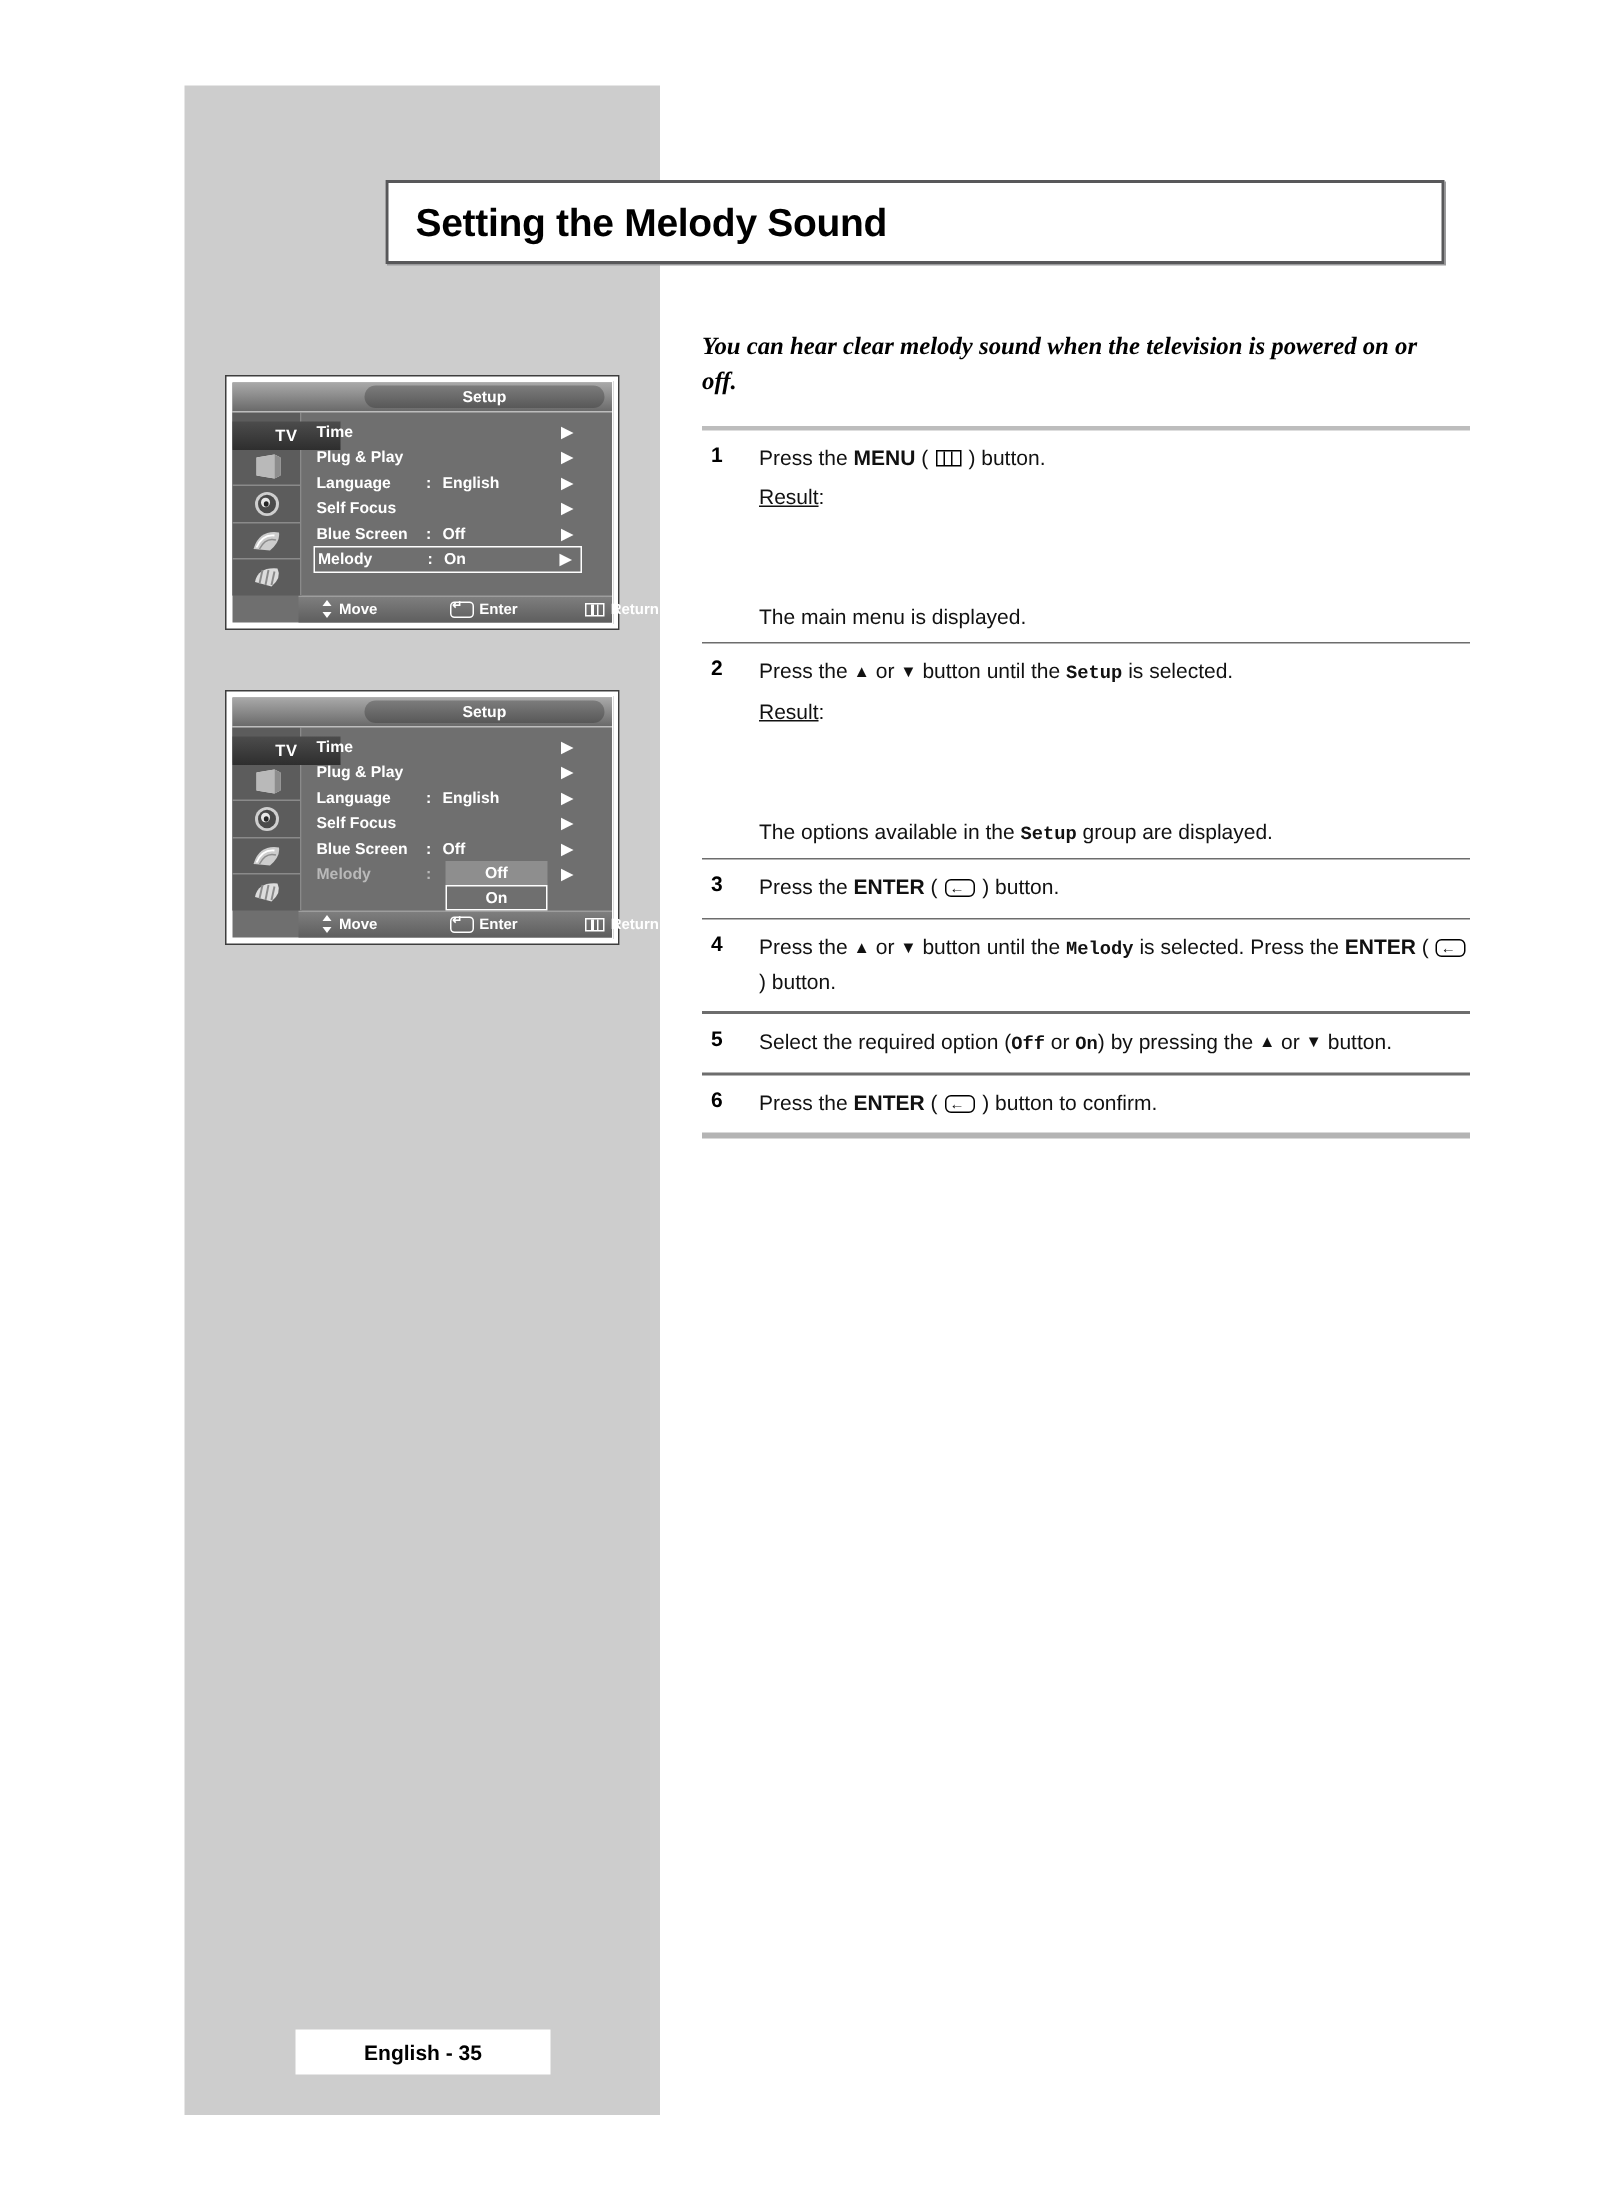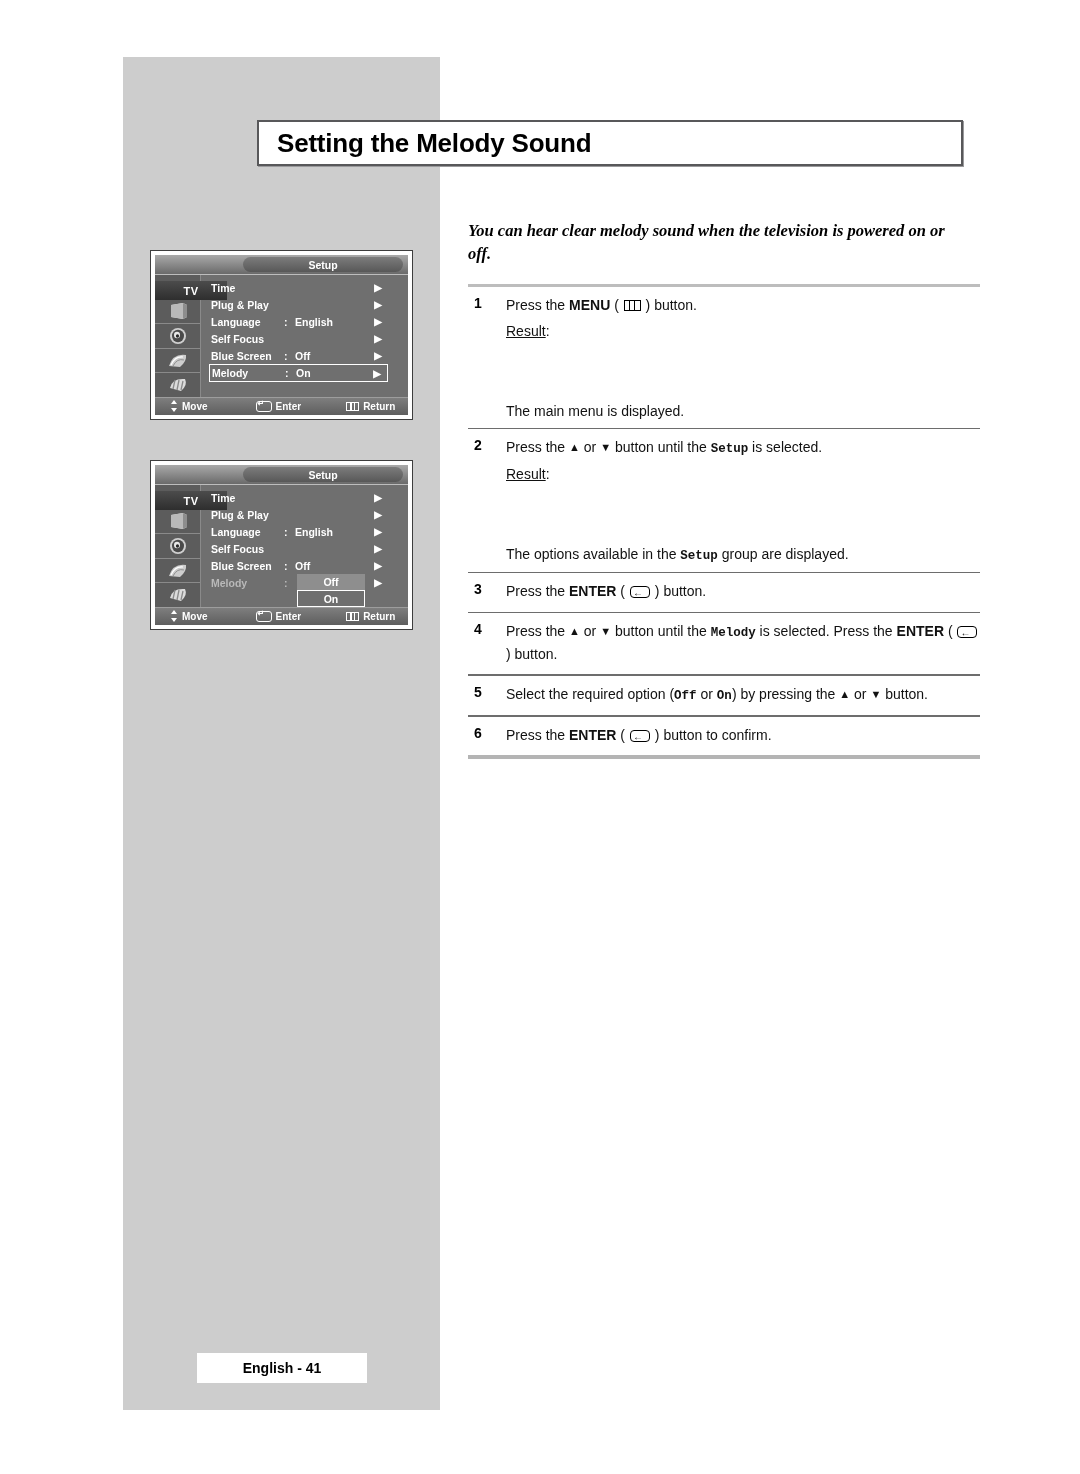--- a/index.html
+++ b/index.html
@@ -18,7 +18,7 @@
 
   
   #title-box{
-    position:absolute;left:257px;top:120px;width:706px;height:46px;
+    position:absolute;left:257px;top:120px;width:706px;height:56px;
     background:#ffffff;
     border:2px solid #58585a;
     box-shadow:1px 1px 0 #9a9a9c;

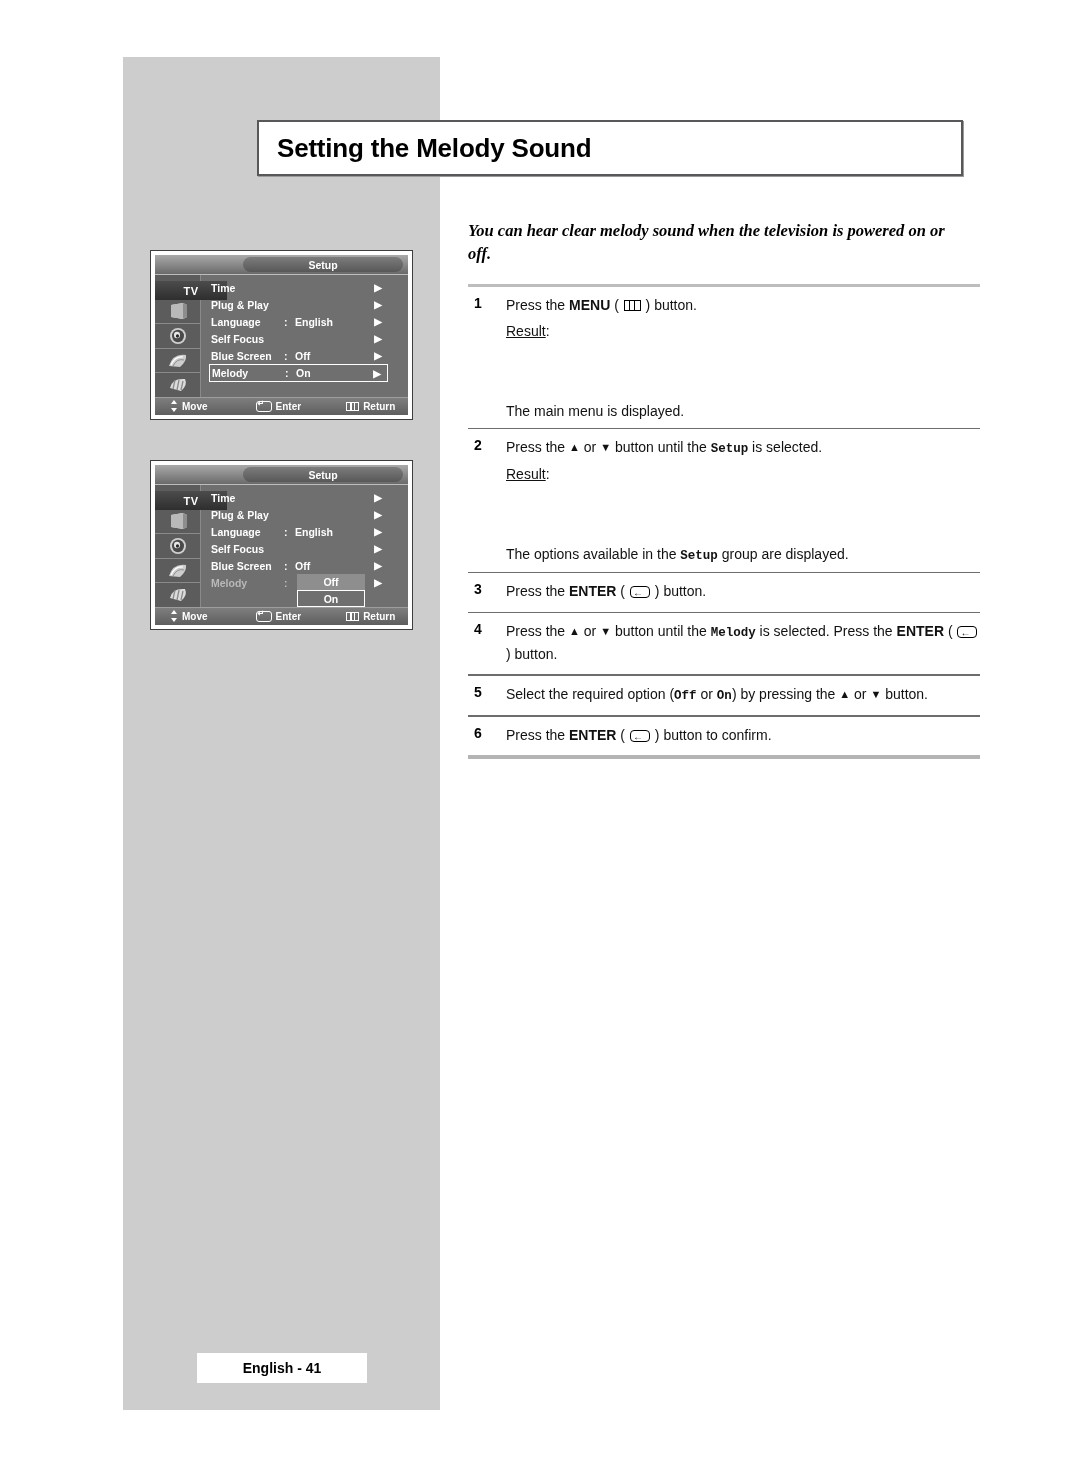--- a/index.html
+++ b/index.html
@@ -179,7 +179,7 @@
     background:linear-gradient(to bottom,#7e7e7e 0%,#5e5e5e 100%);
     border-top:1px solid #9d9d9d;
     display:flex;align-items:center;
-    color:#fff;font-size:10px;font-weight:bold;
+    color:#fff;font-size:10px;font-weight:bold;margin-left:44px;
   }
   .osd-footer .fitem{display:flex;align-items:center;gap:4px;}
   .osd-footer .f1{margin-left:16px;}

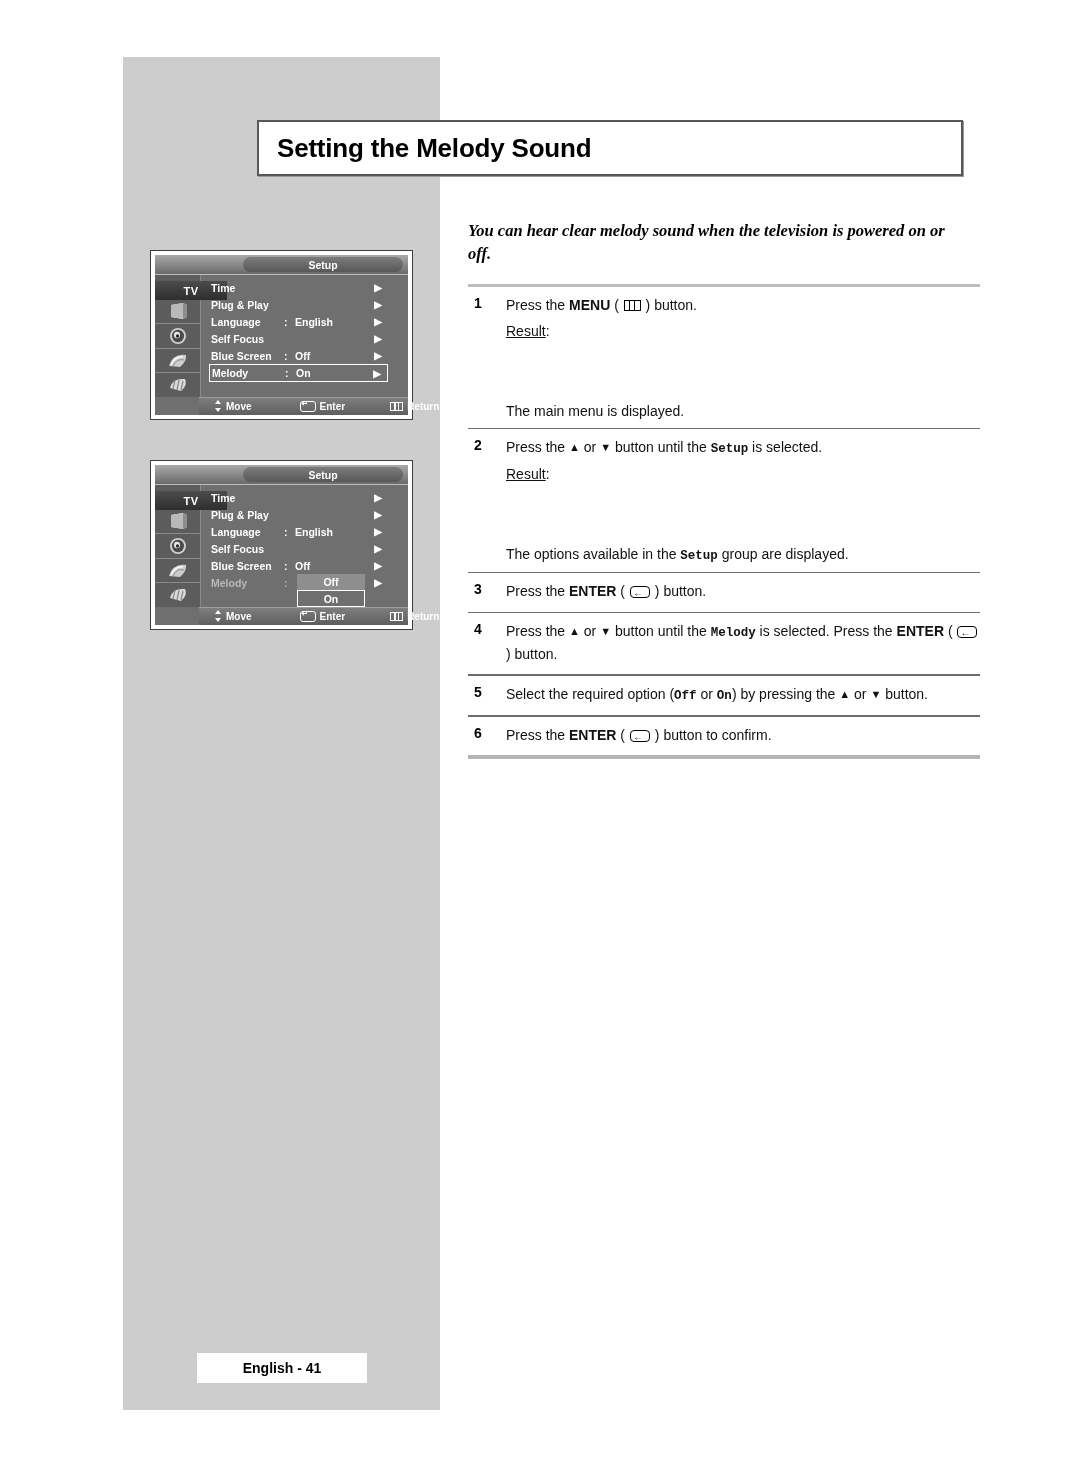--- a/index.html
+++ b/index.html
@@ -541,6 +541,6 @@
   </div>
 </div>
 
-<div id="page-badge">English - 41</div>
+<div id="page-badge">English - 35</div>
 
 </body></html>

